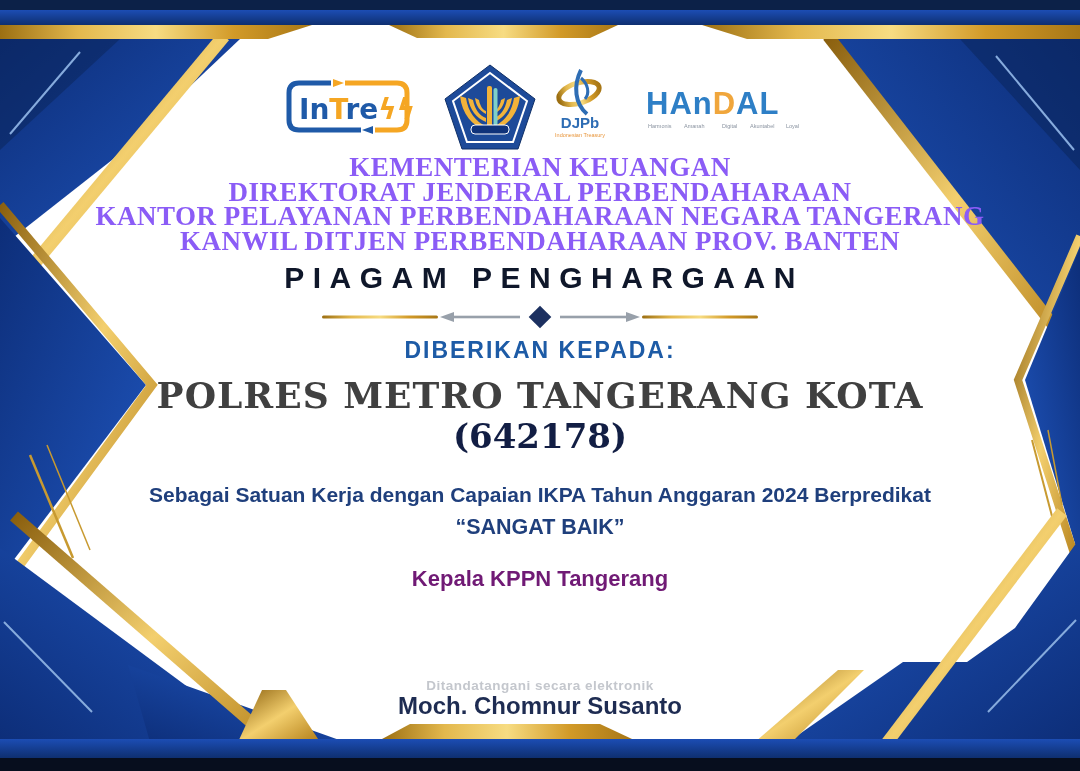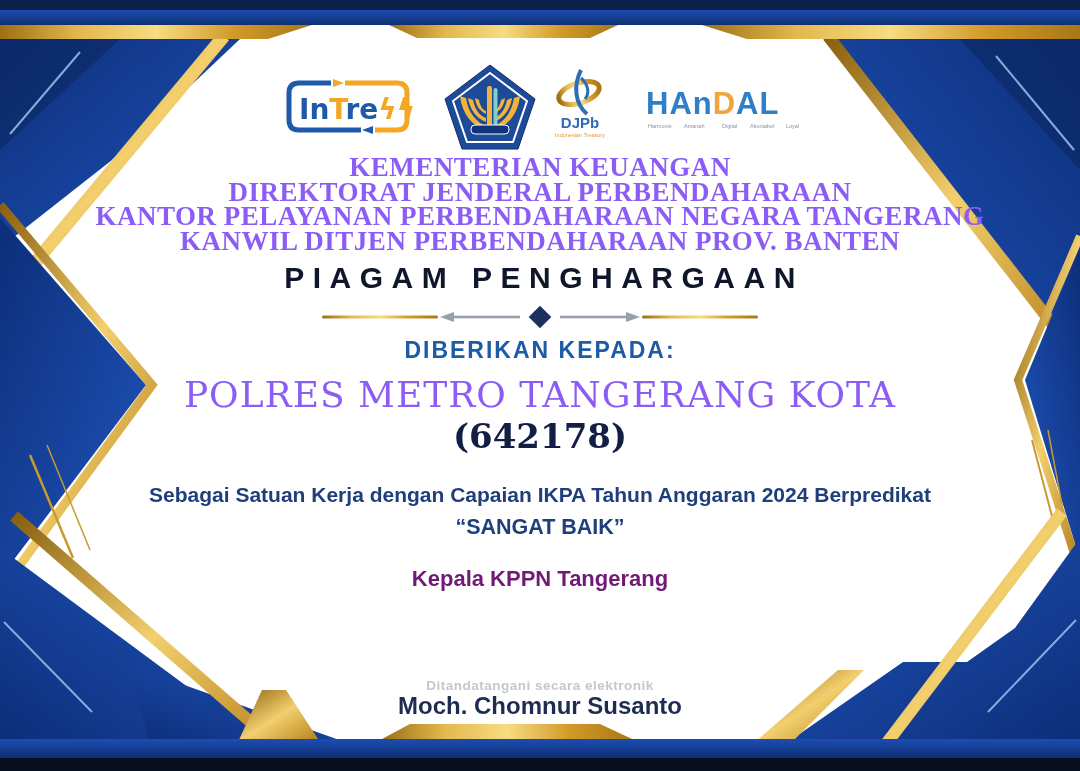--- a/index.html
+++ b/index.html
@@ -16,8 +16,8 @@
   .title{top:261px;font-weight:700;font-size:30px;letter-spacing:8.5px;
          padding-left:8px;color:#0f172a;}
   .kepada{top:337px;font-weight:700;font-size:23px;letter-spacing:2px;color:#1d5ba6;}
-  .recipient{top:374px;font-family:"DejaVu Serif",serif;font-weight:400;
-             font-size:36px;letter-spacing:1px;color:#8b5cf6;}
+  .recipient{top:374px;font-family:"DejaVu Serif",serif;font-weight:700;
+             font-size:36px;letter-spacing:1px;color:#404040;}
   .code{top:416px;font-family:"DejaVu Serif",serif;font-weight:700;
         font-size:34px;color:#121e44;}
   .desc{top:483px;font-weight:700;font-size:21px;color:#1f3f7c;}

